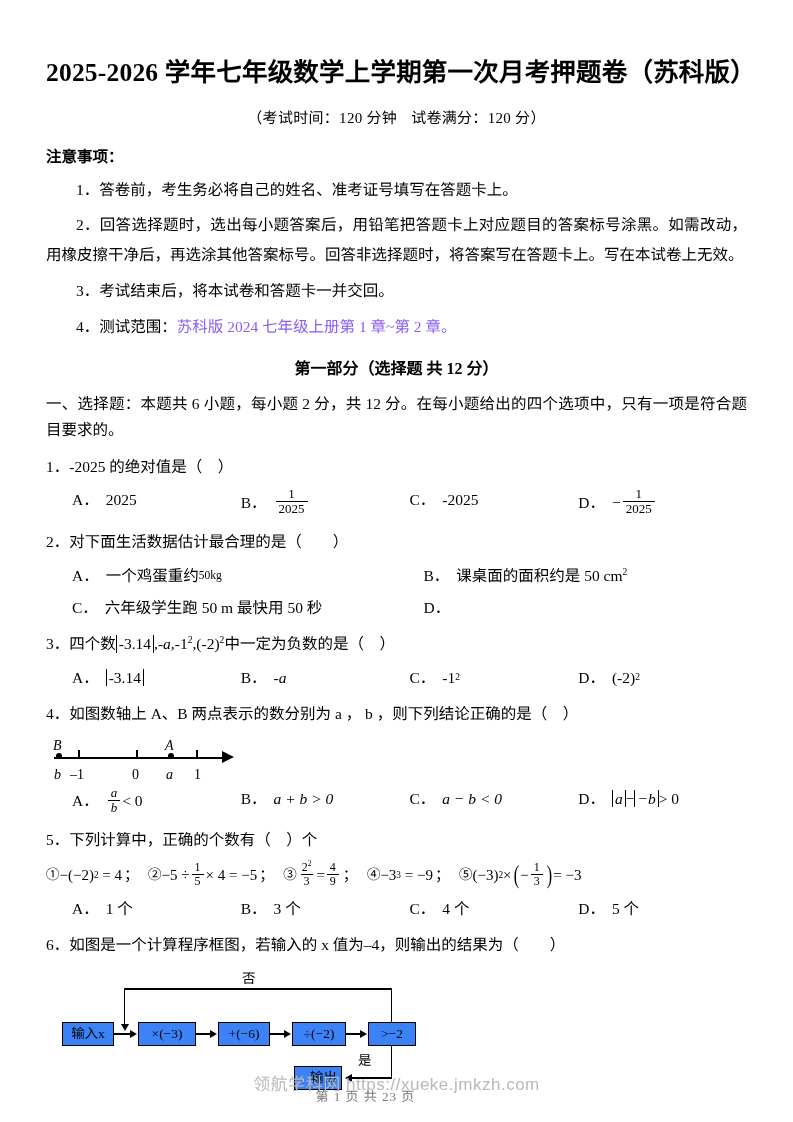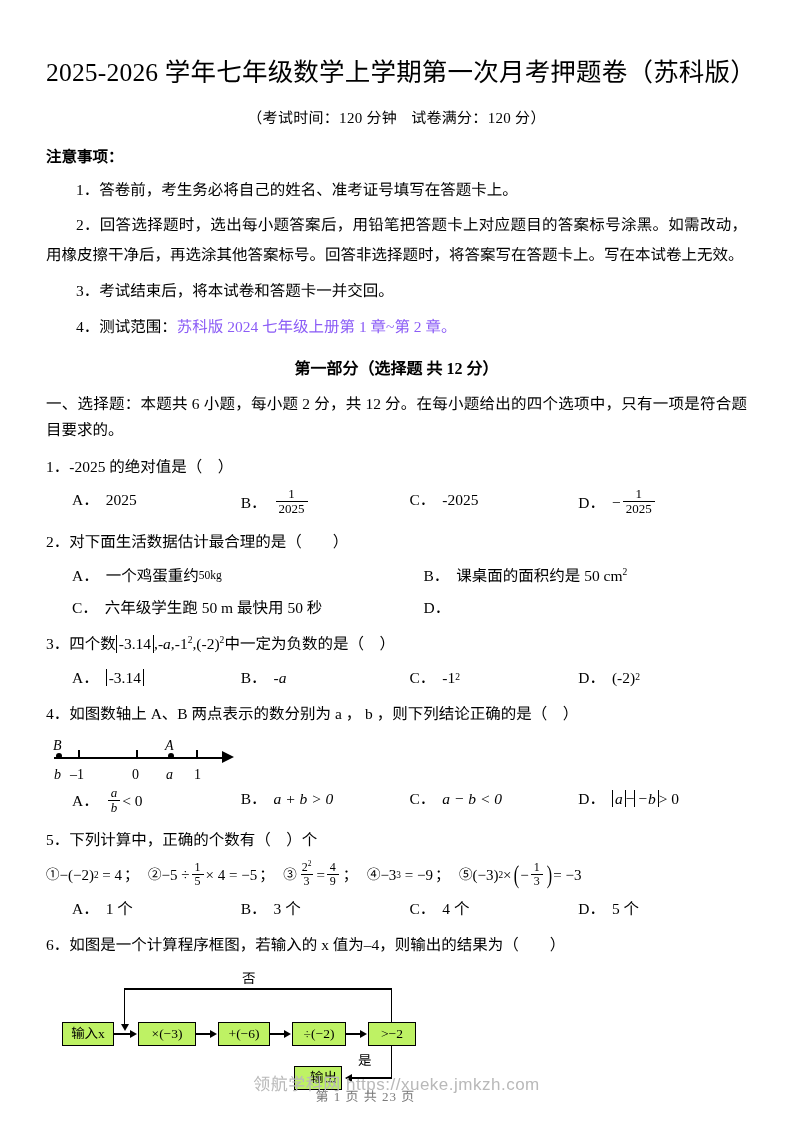--- a/index.html
+++ b/index.html
@@ -28,7 +28,7 @@
   .doc-title {
     text-align: left;
     font-size: 25.5px;
-    font-weight: normal;
+    font-weight: bold;
     letter-spacing: 0.2px;
     margin: 12px 0 0 0;
     line-height: 1.35;

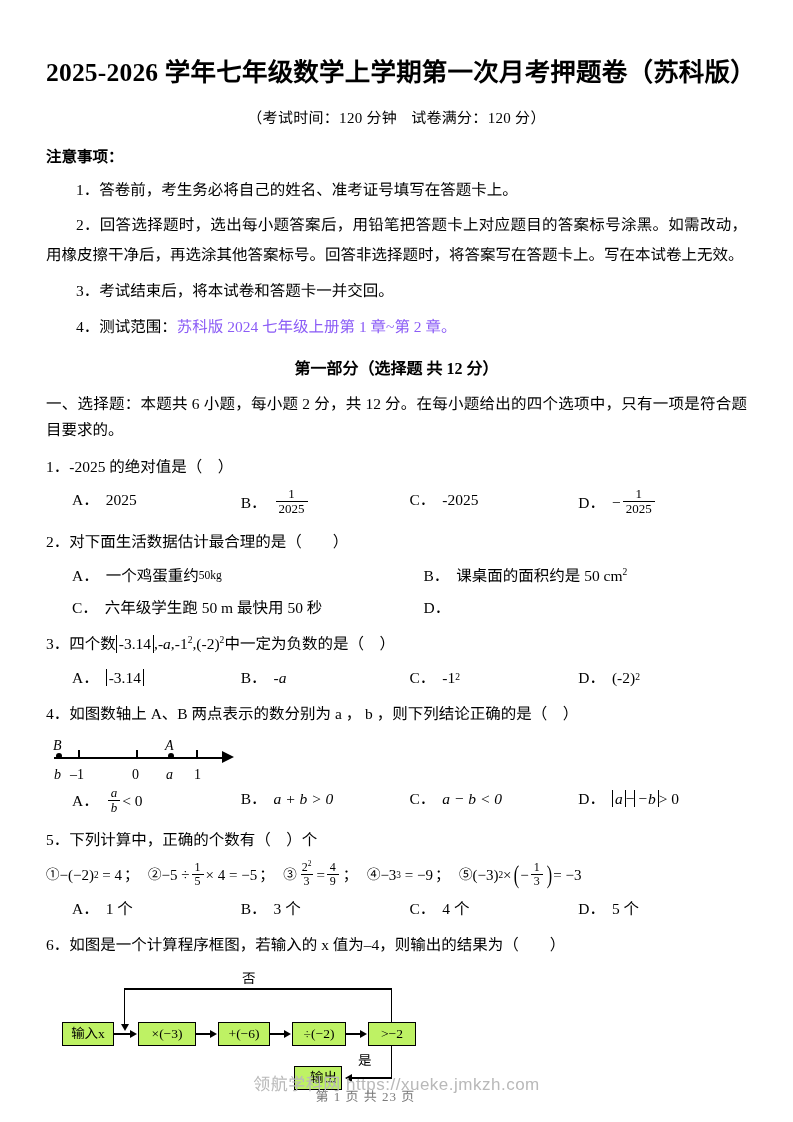--- a/index.html
+++ b/index.html
@@ -209,7 +209,7 @@
   .fbox {
     position: absolute;
     border: 1.4px solid #000;
-    background: #bef264;
+    background: #3b82f6;
     font-size: 13.5px;
     display: flex;
     align-items: center;

